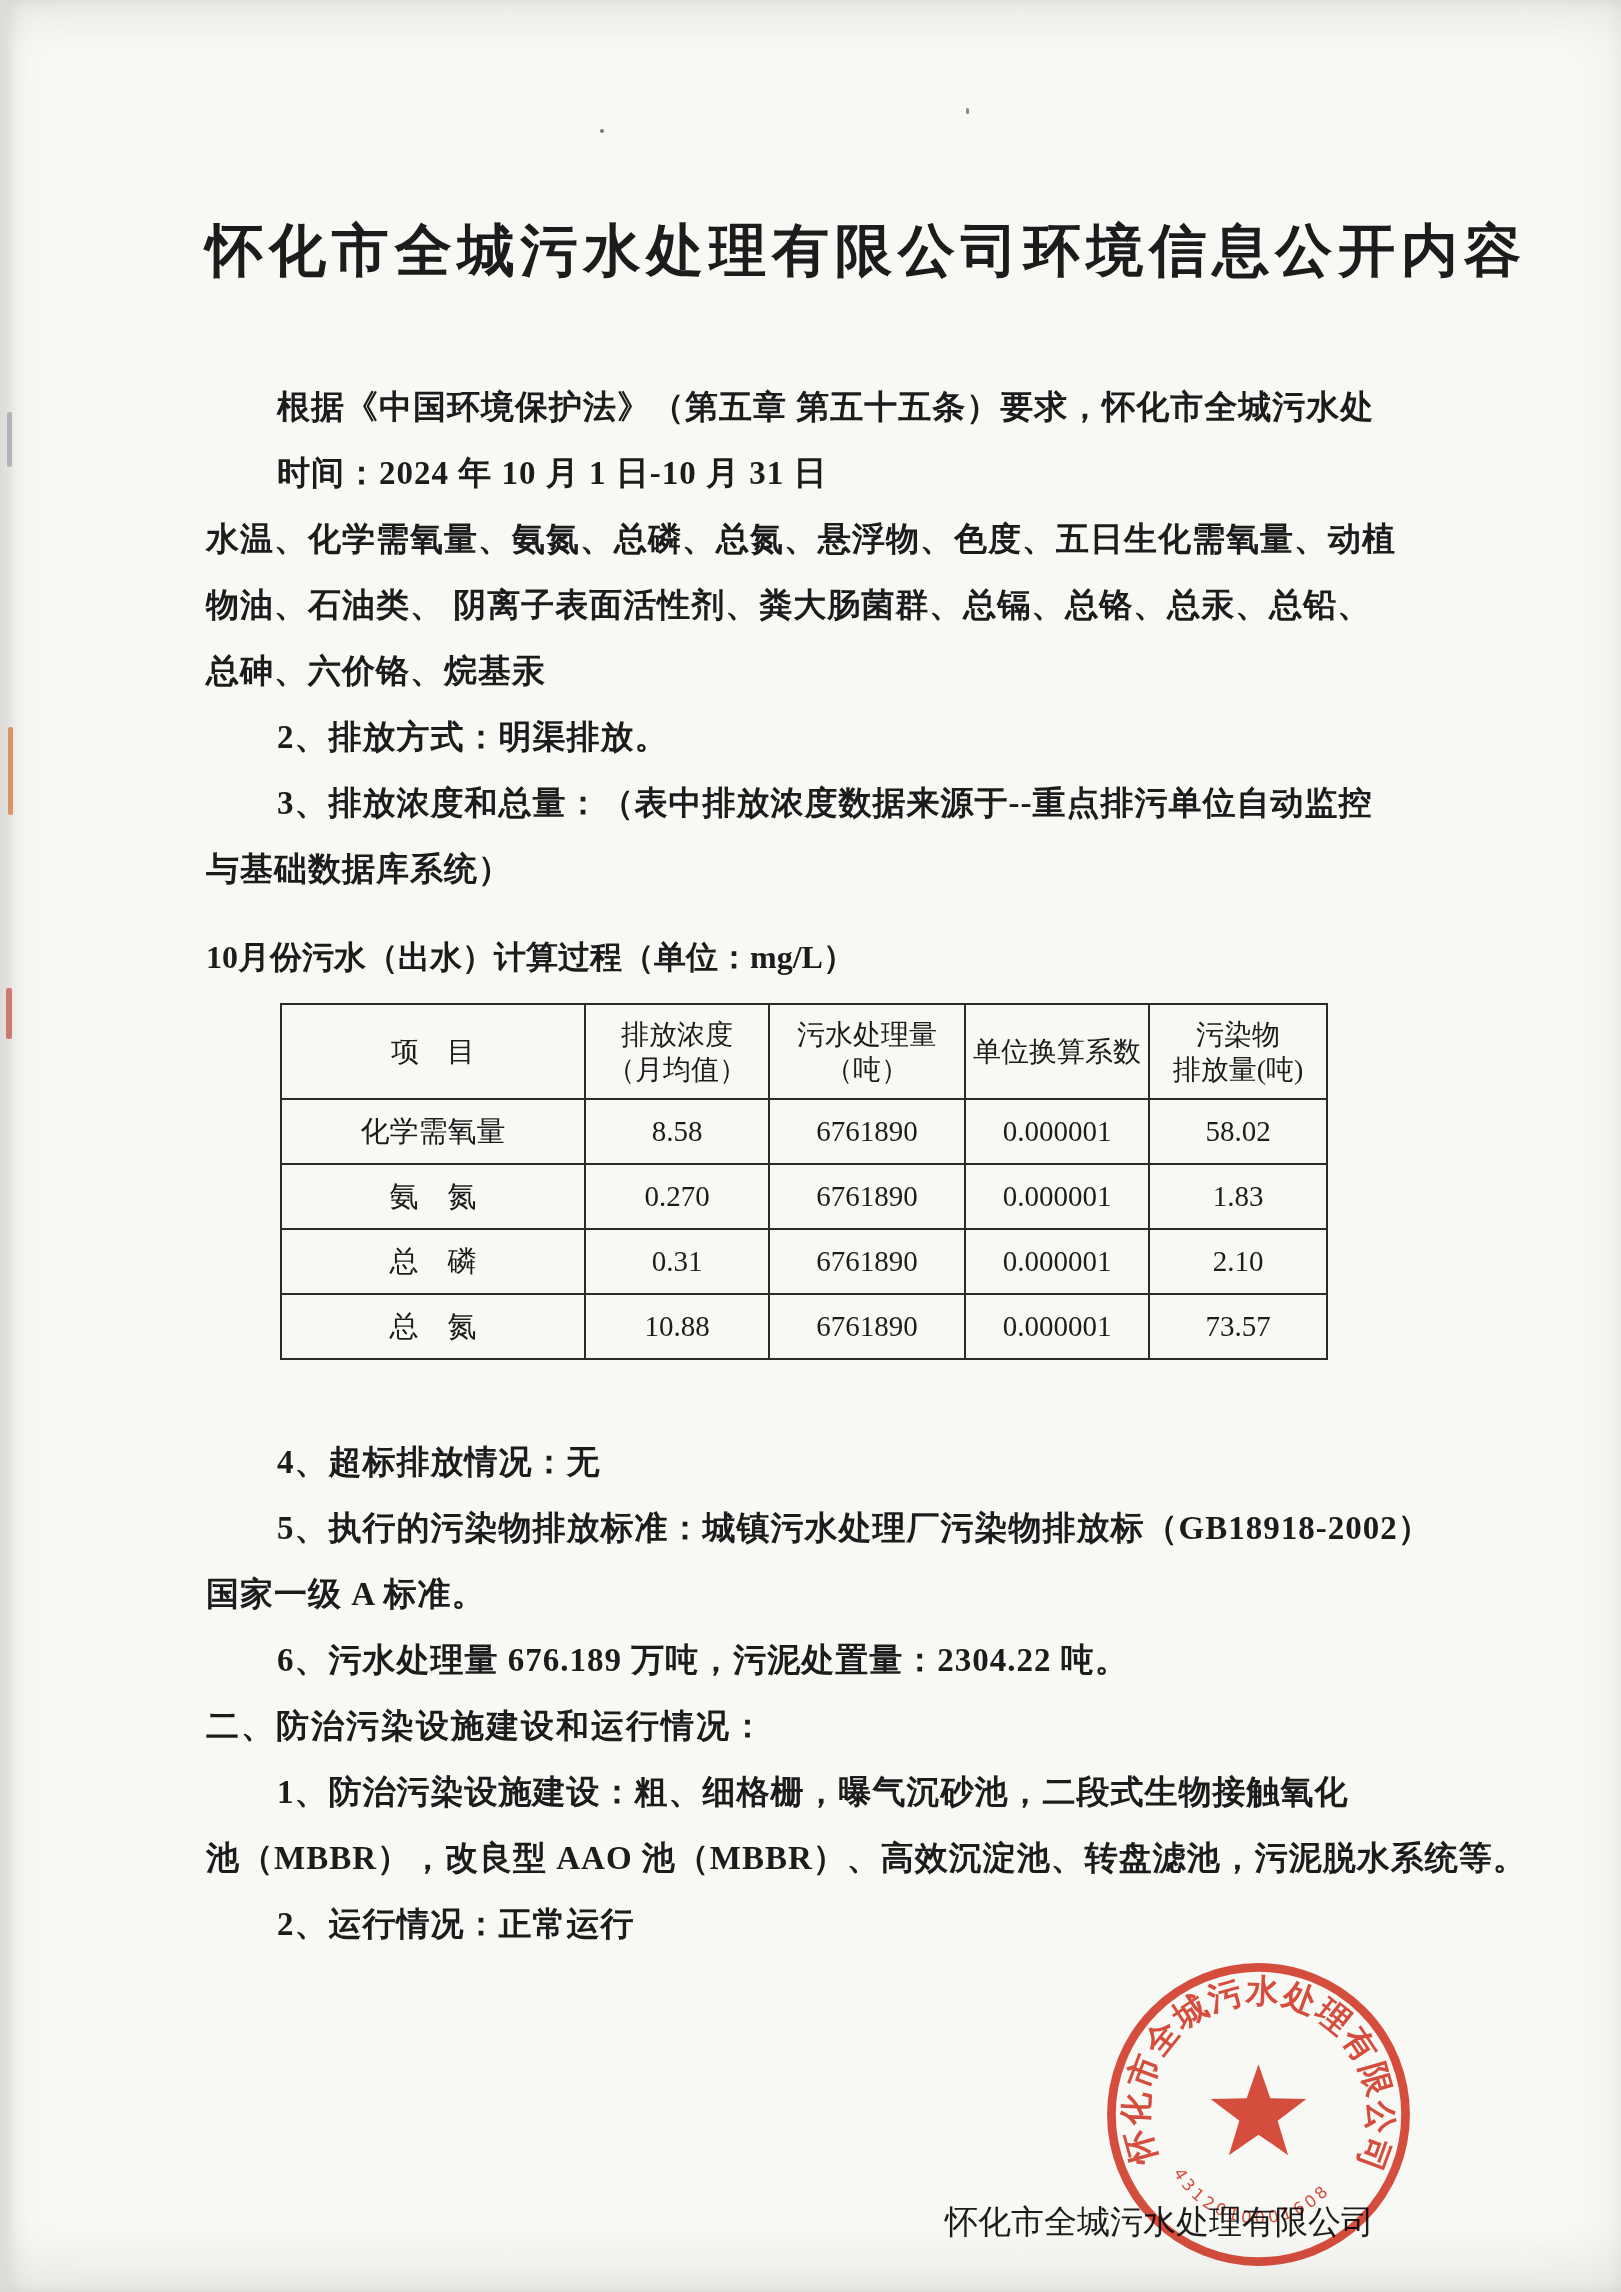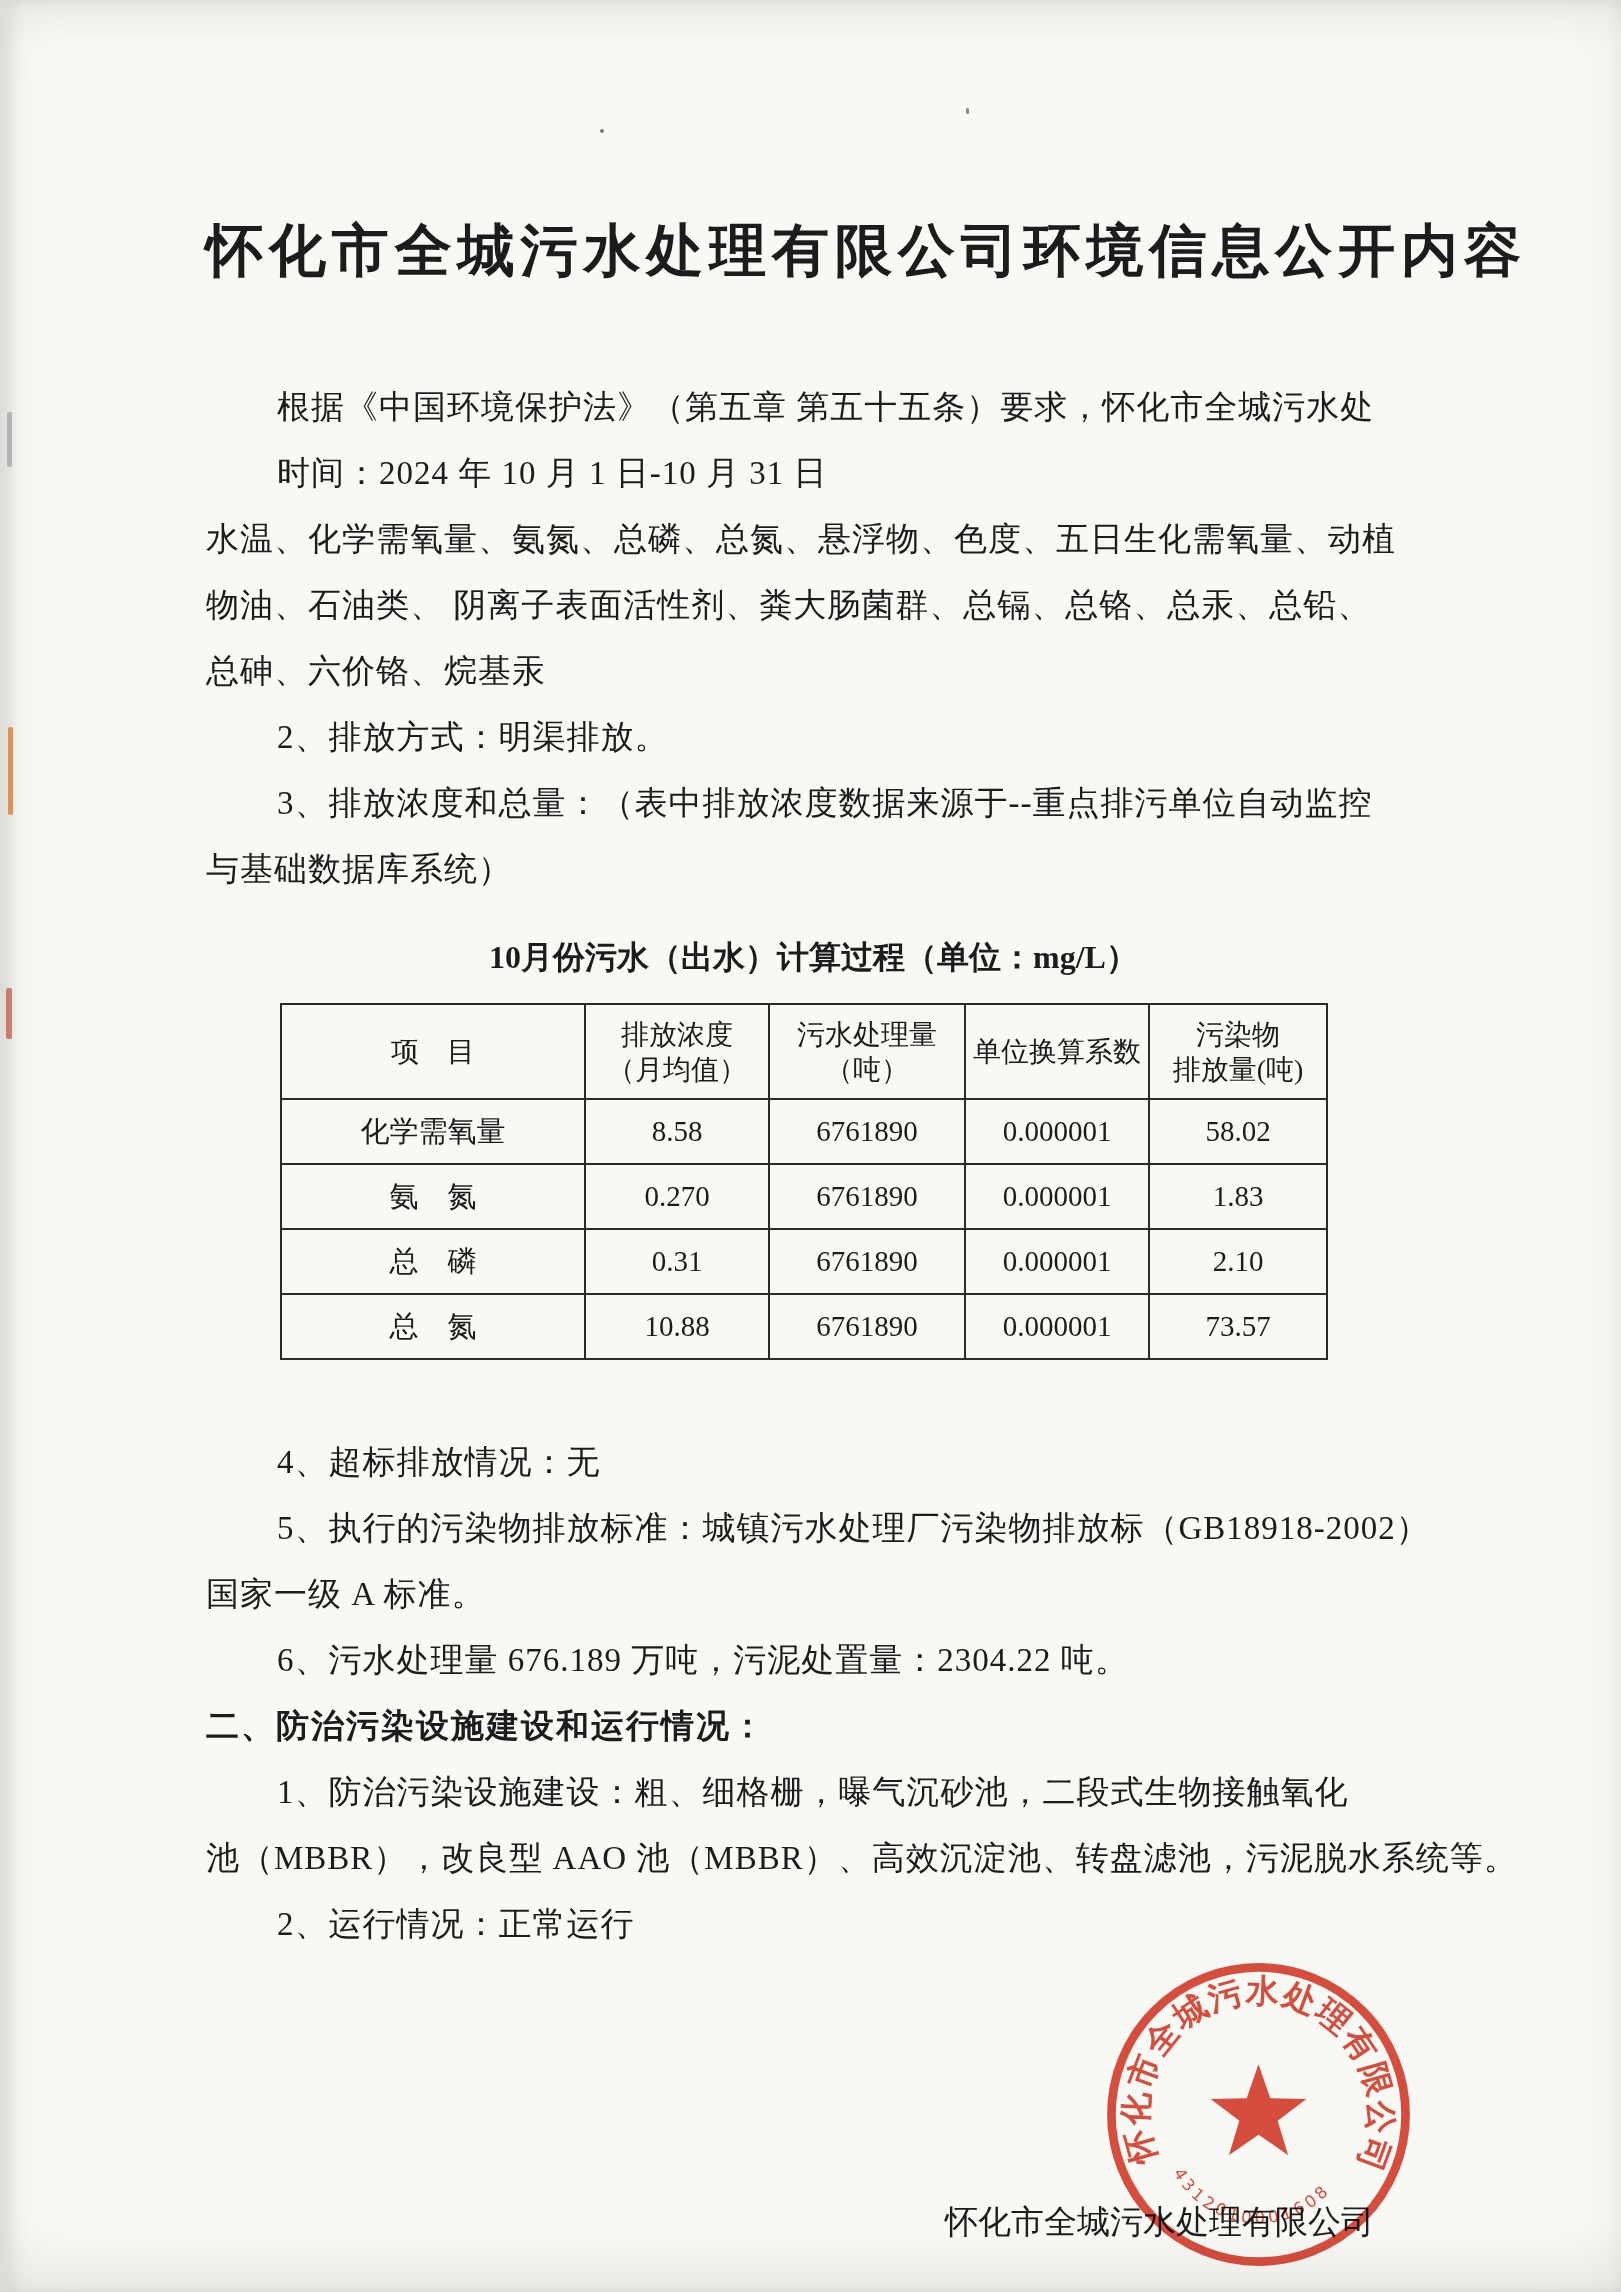--- a/index.html
+++ b/index.html
@@ -39,6 +39,7 @@
     font-size:33px;
     white-space:pre;
     letter-spacing:1px;
+    font-weight:bold;
   }
   .ind { padding-left:71px; }
   .hei { font-family:"Liberation Sans","DejaVu Sans",sans-serif; font-weight:700; letter-spacing:2px; }

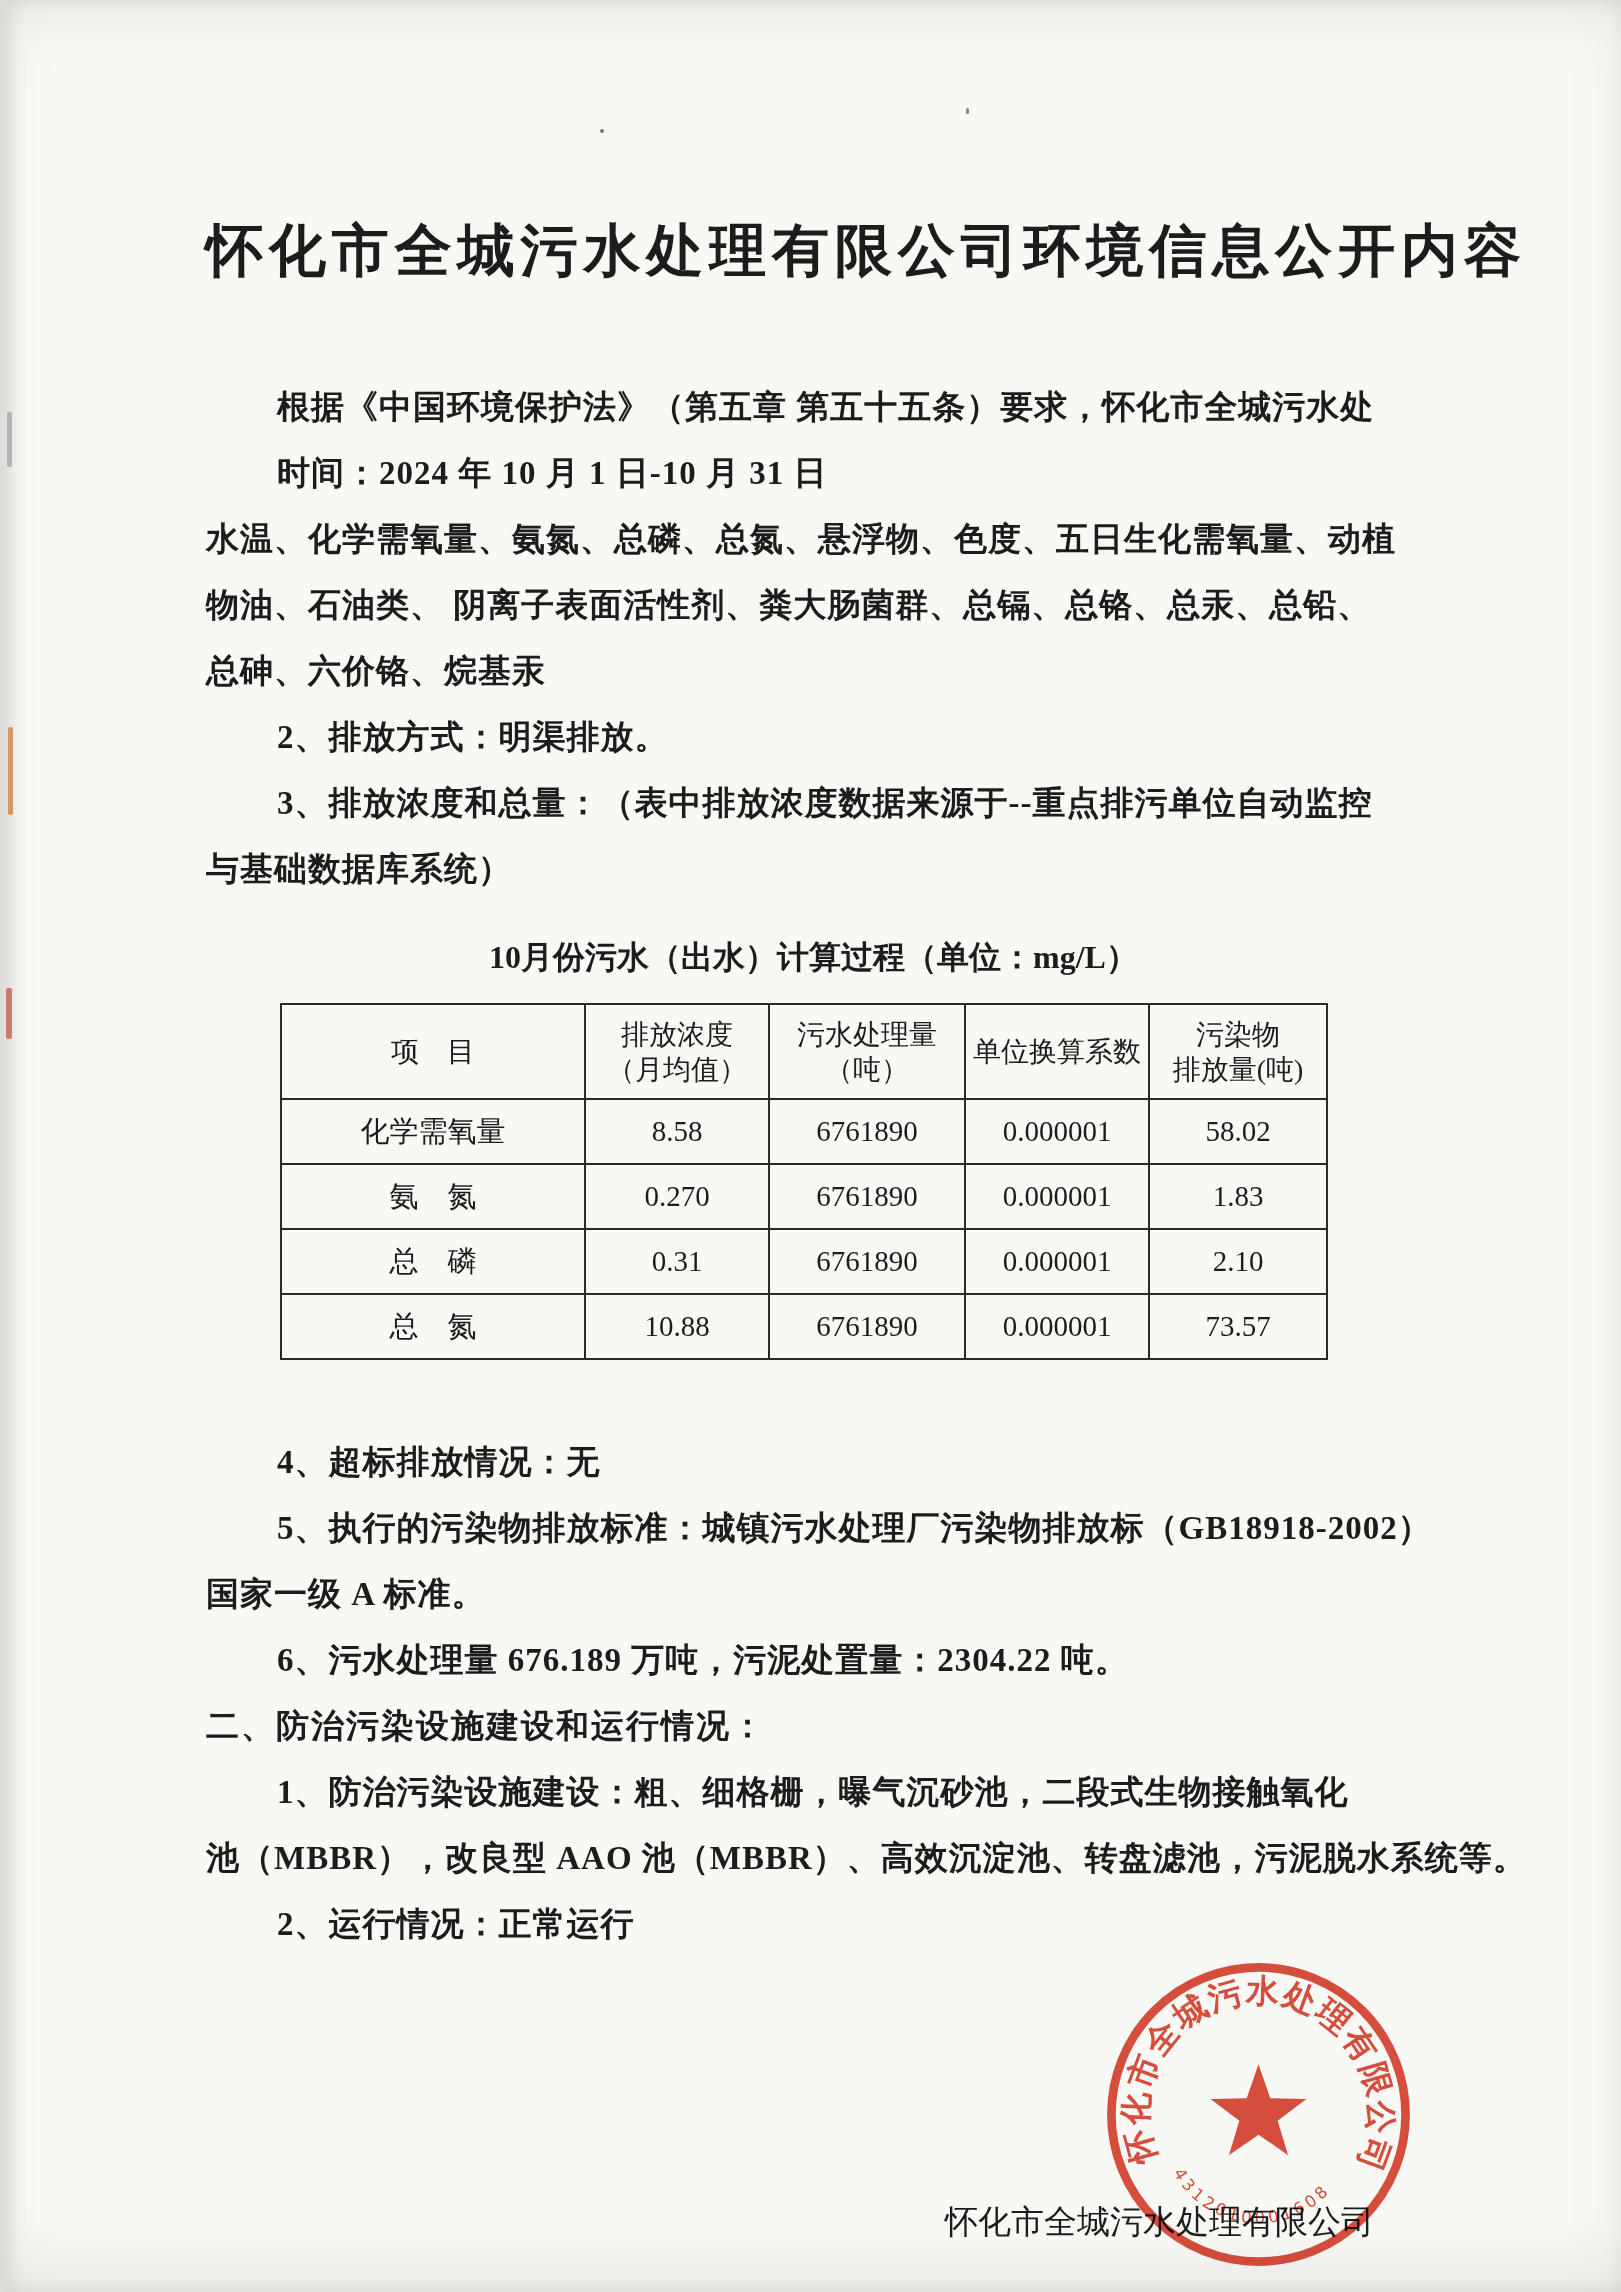--- a/index.html
+++ b/index.html
@@ -46,7 +46,7 @@
   .table-title {
     margin-top:21.6px;
     height:66px; line-height:66px;
-    text-align:center;
+    text-align:left;
     font-size:32px; font-weight:700;
     white-space:pre;
   }

